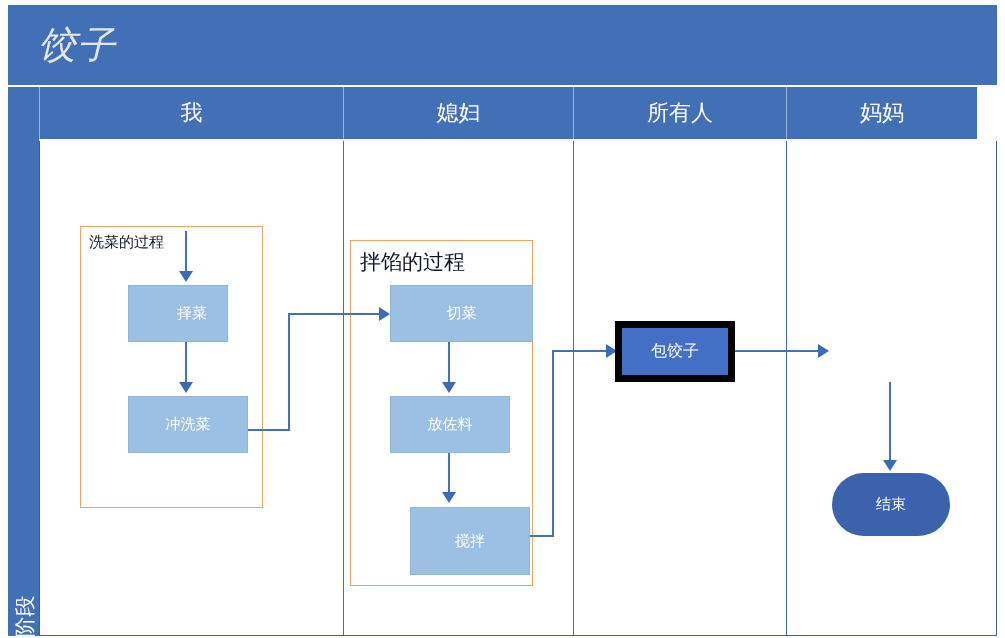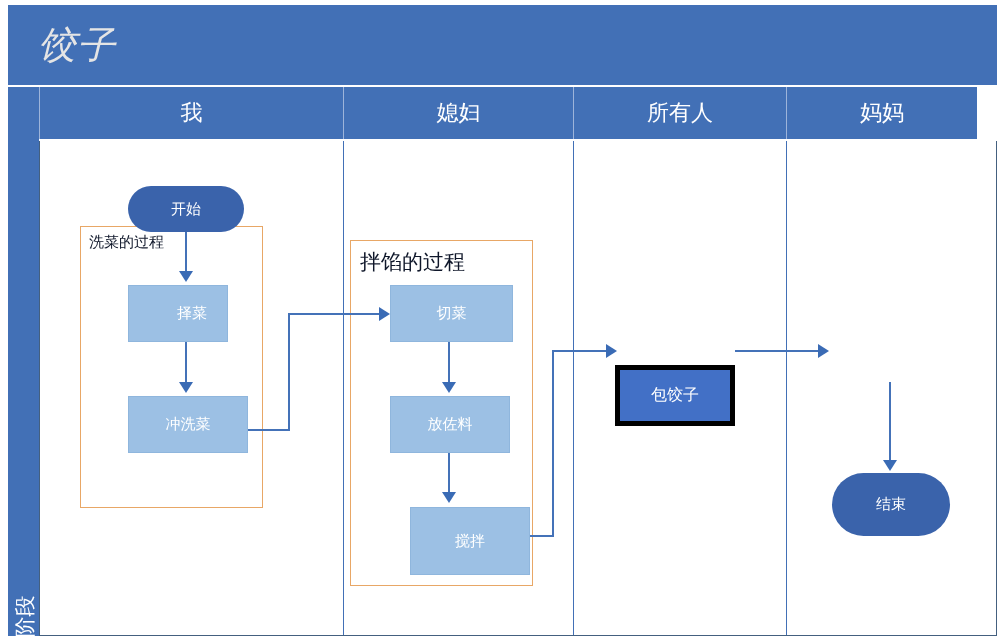--- a/index.html
+++ b/index.html
@@ -230,7 +230,6 @@
   <div class="conn v" style="left:881px; top:377px; height:83px;"></div>
   <div class="arrow down" style="left:875px; top:455px;"></div>
 
-  <div class="node terminator" style="left:120px; top:181px; width:116px; height:46px;">开始</div>
 
   <div class="node process-light" style="left:120px; top:280px; width:100px; height:57px;padding-left:28px;">择菜</div>
 

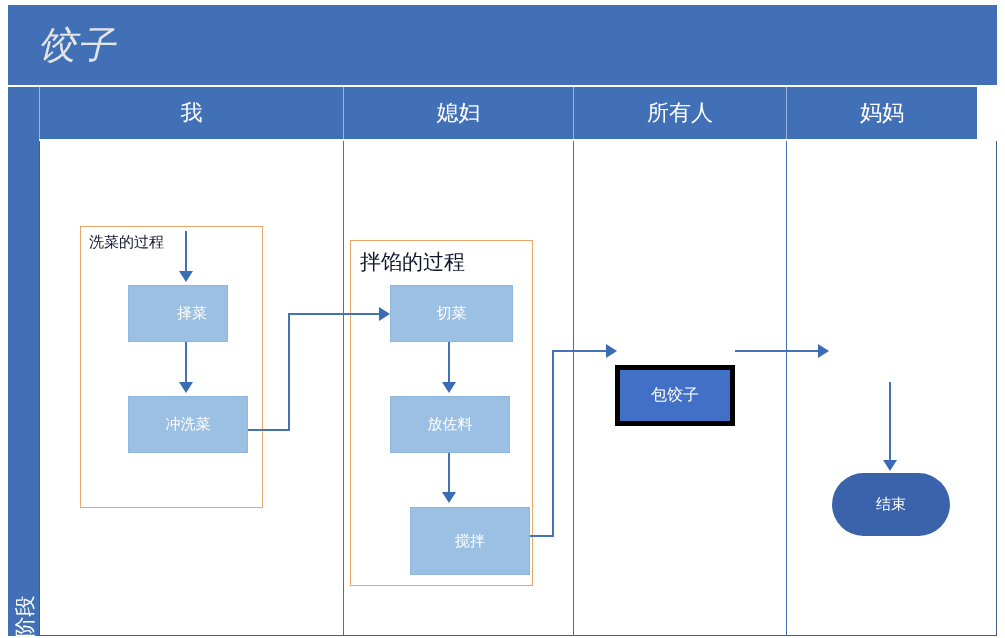--- a/index.html
+++ b/index.html
@@ -235,7 +235,7 @@
 
   <div class="node process-light" style="left:120px; top:391px; width:120px; height:57px;">冲洗菜</div>
 
-  <div class="node process-light" style="left:382px; top:280px; width:123px; height:57px;">切菜</div>
+  <div class="node process-light" style="left:382px; top:280px; width:143px; height:57px;">切菜</div>
 
   <div class="node process-light" style="left:382px; top:391px; width:120px; height:57px;">放佐料</div>
 

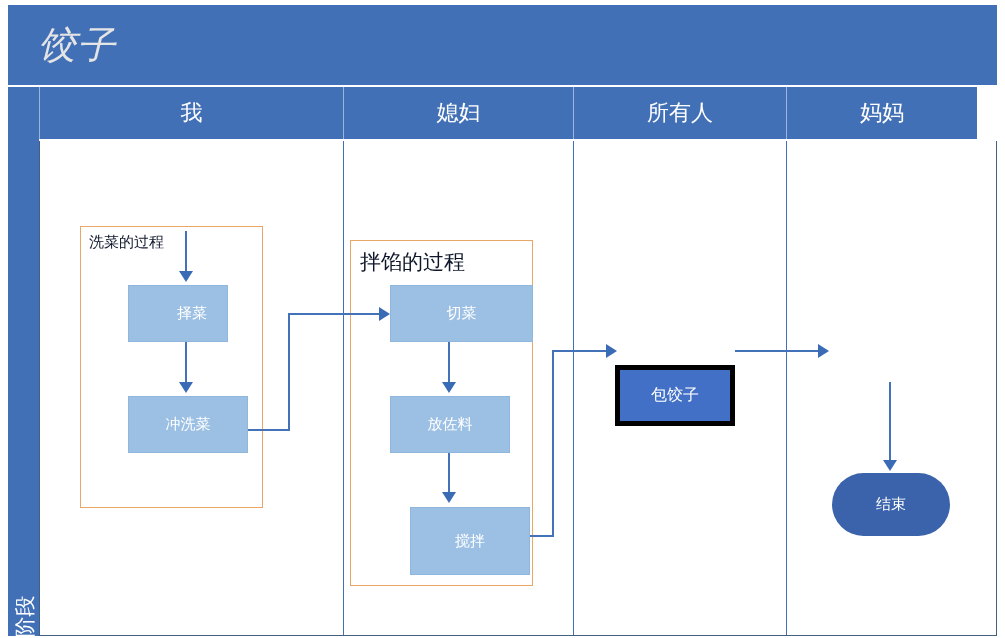--- a/index.html
+++ b/index.html
@@ -143,9 +143,8 @@
   }
   .node.process-dark {
     background: #4270c6;
-    border: 5px solid #000000;
+    border: 7px solid #000000;
     font-size: 16px;
-    margin-top: 44px;
   }
 
   

